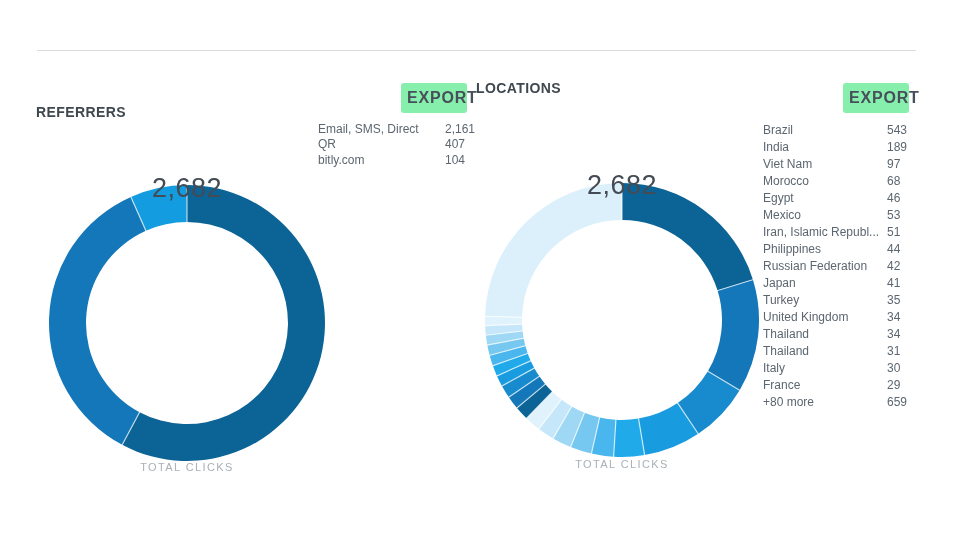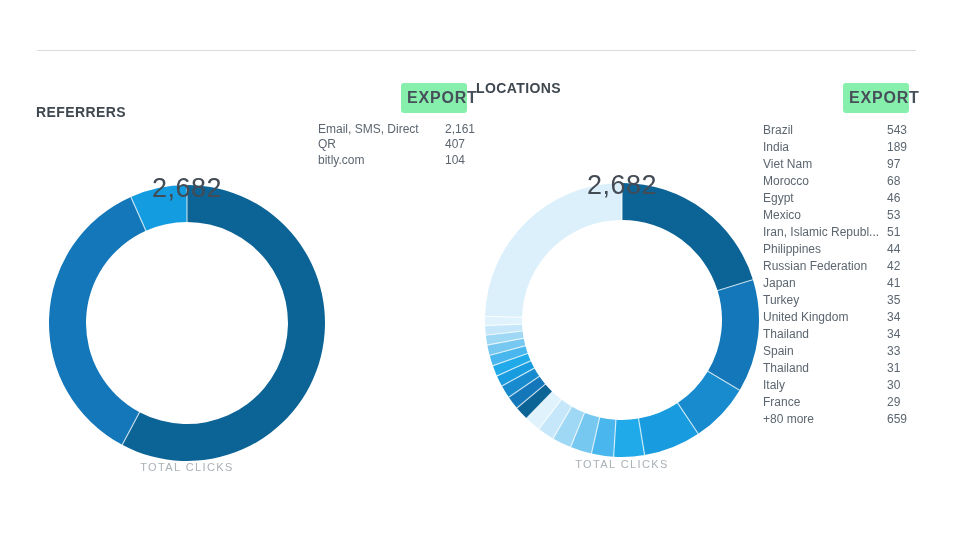--- a/index.html
+++ b/index.html
@@ -112,10 +112,6 @@
       <div class="legend-row">
         <span class="legend-label">Thailand</span>
         <span class="legend-value">34</span>
-      </div>
-      <div class="legend-row">
-        <span class="legend-label">Spain</span>
-        <span class="legend-value">33</span>
       </div>
       <div class="legend-row">
         <span class="legend-label">Thailand</span>

